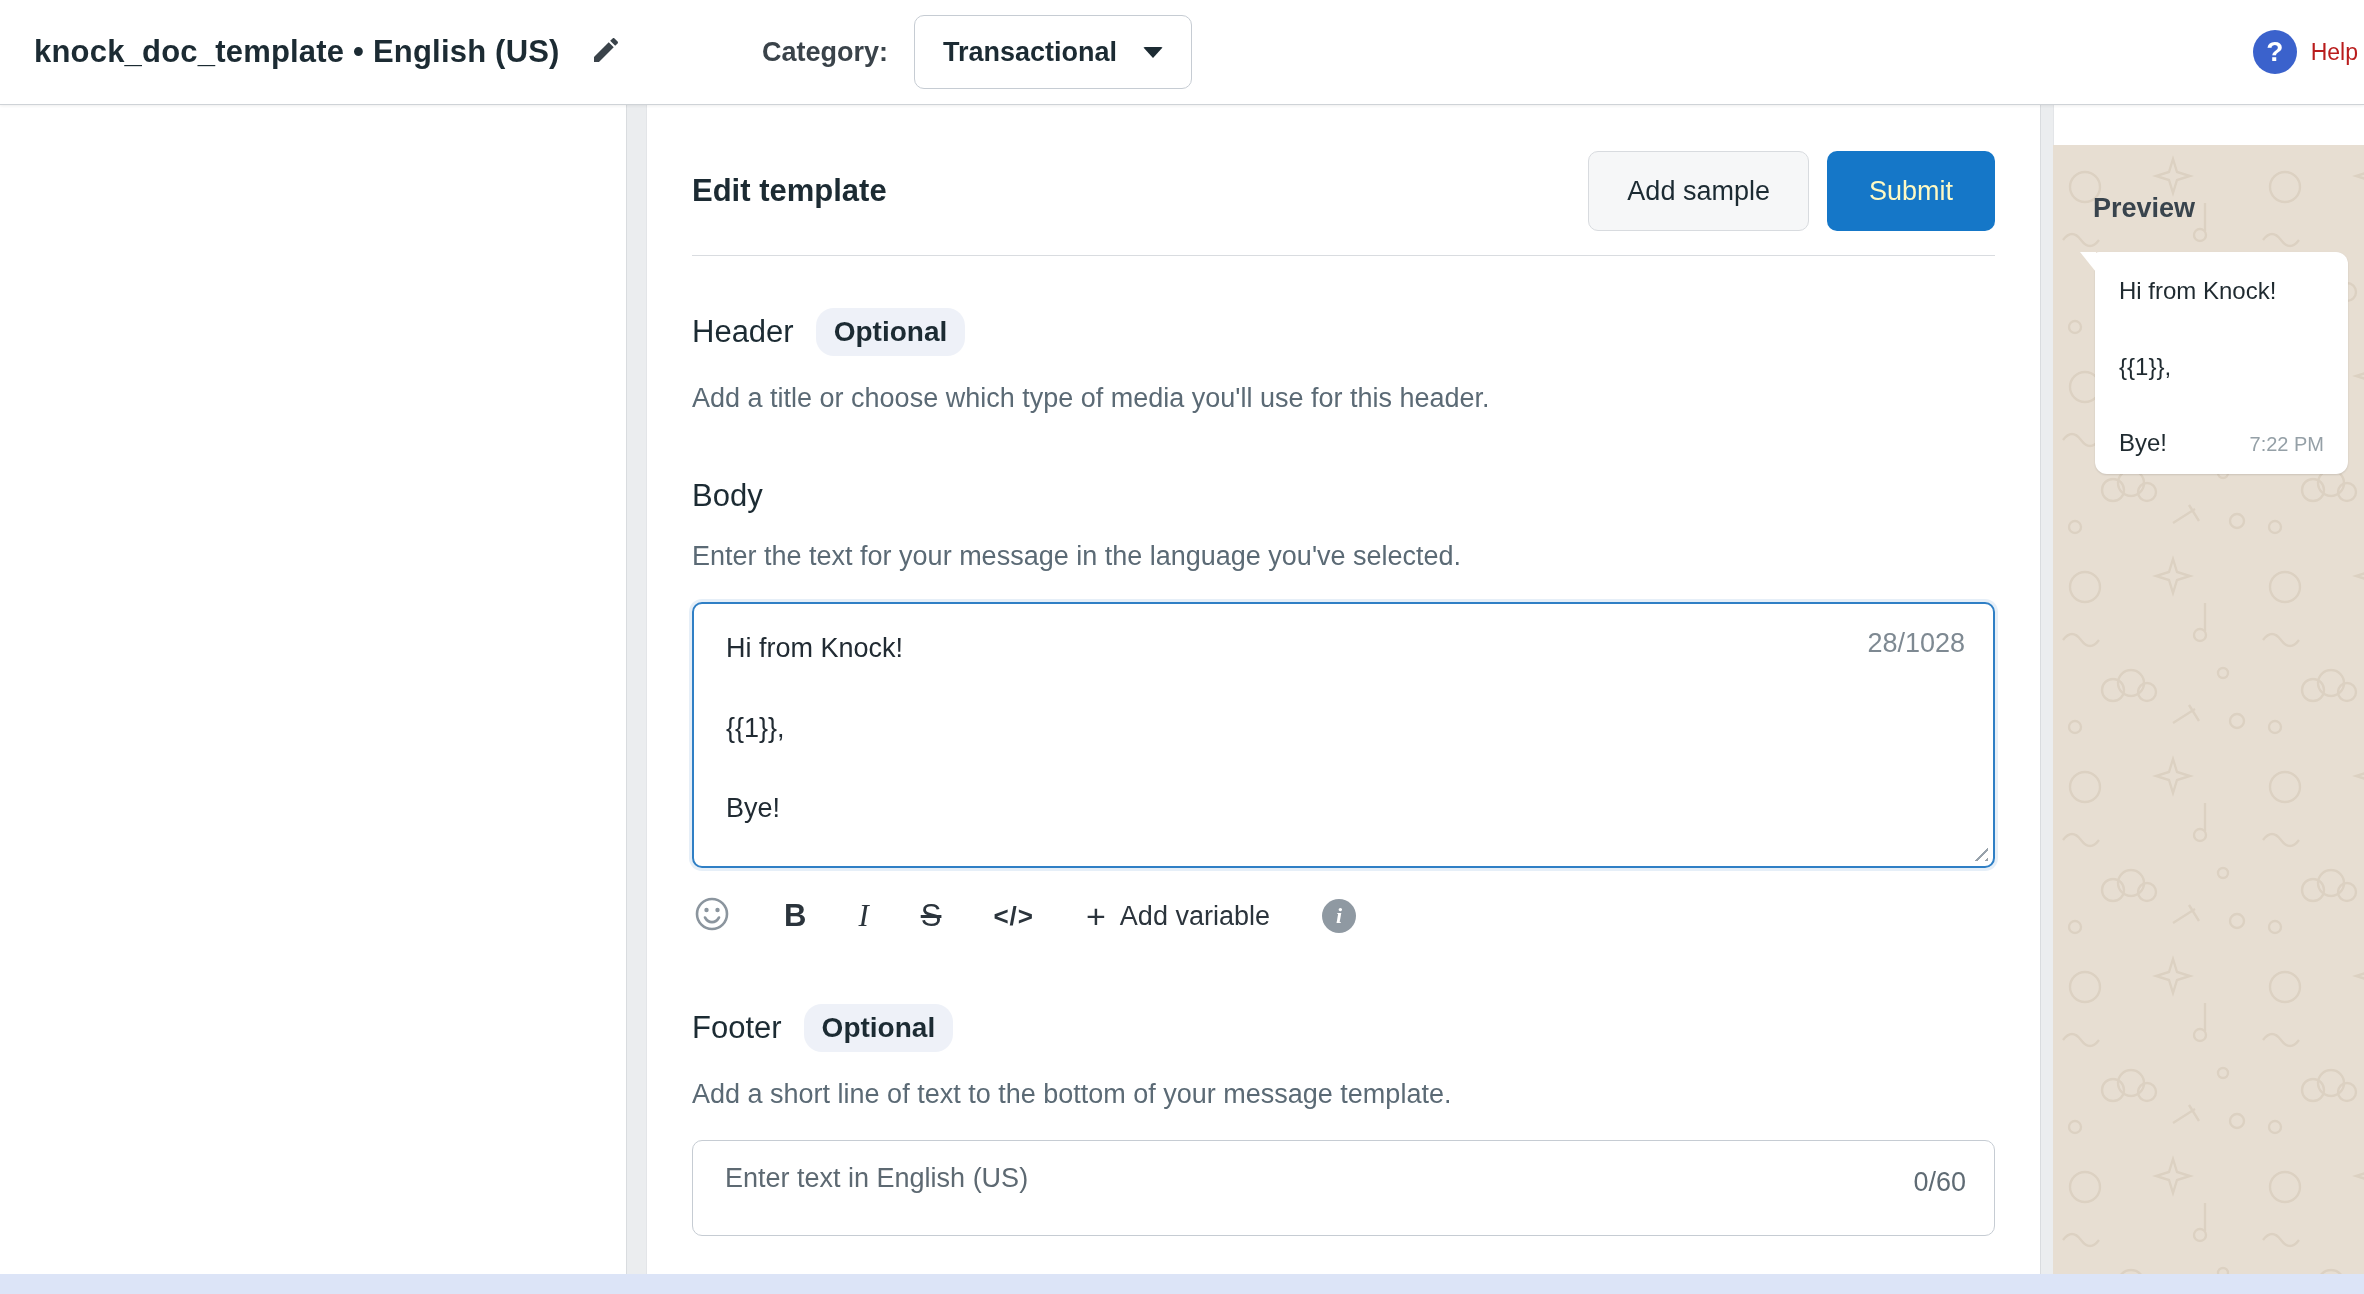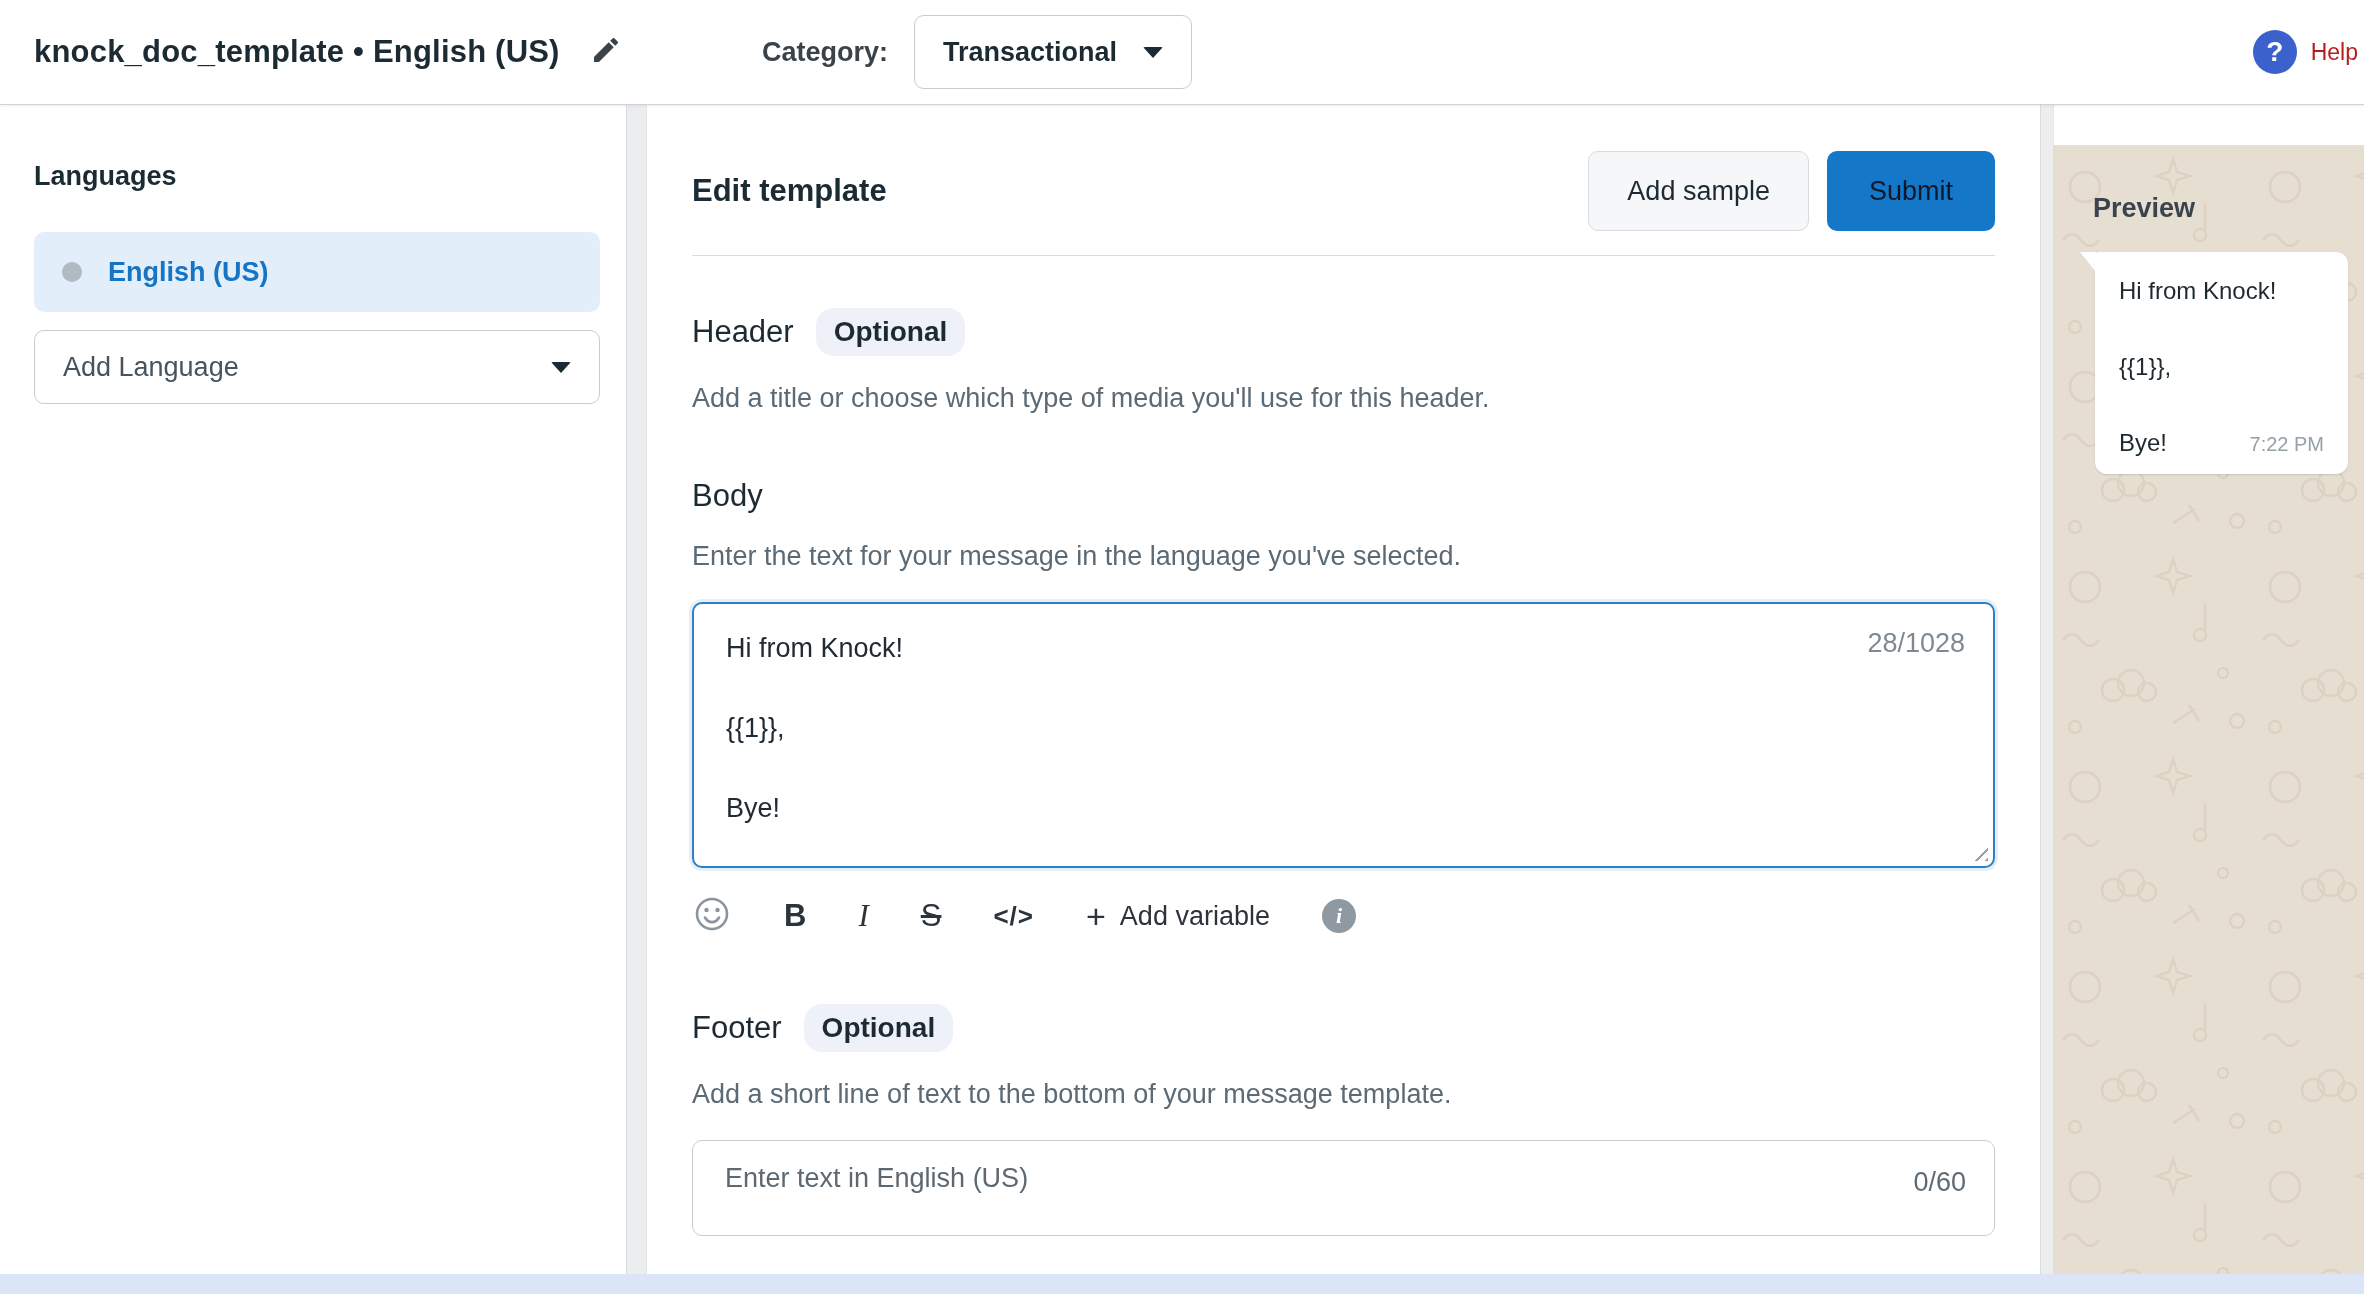--- a/index.html
+++ b/index.html
@@ -138,17 +138,6 @@
     </div>
   </div>
 
-  <div class="sidebar">
-    <div class="side-heading">Languages</div>
-    <div class="lang-row">
-      <span class="lang-dot"></span>
-      <span class="lang-label">English (US)</span>
-    </div>
-    <div class="add-lang">
-      <span>Add Language</span>
-      <span class="caret"></span>
-    </div>
-  </div>
 
   <div class="gutter left"></div>
 

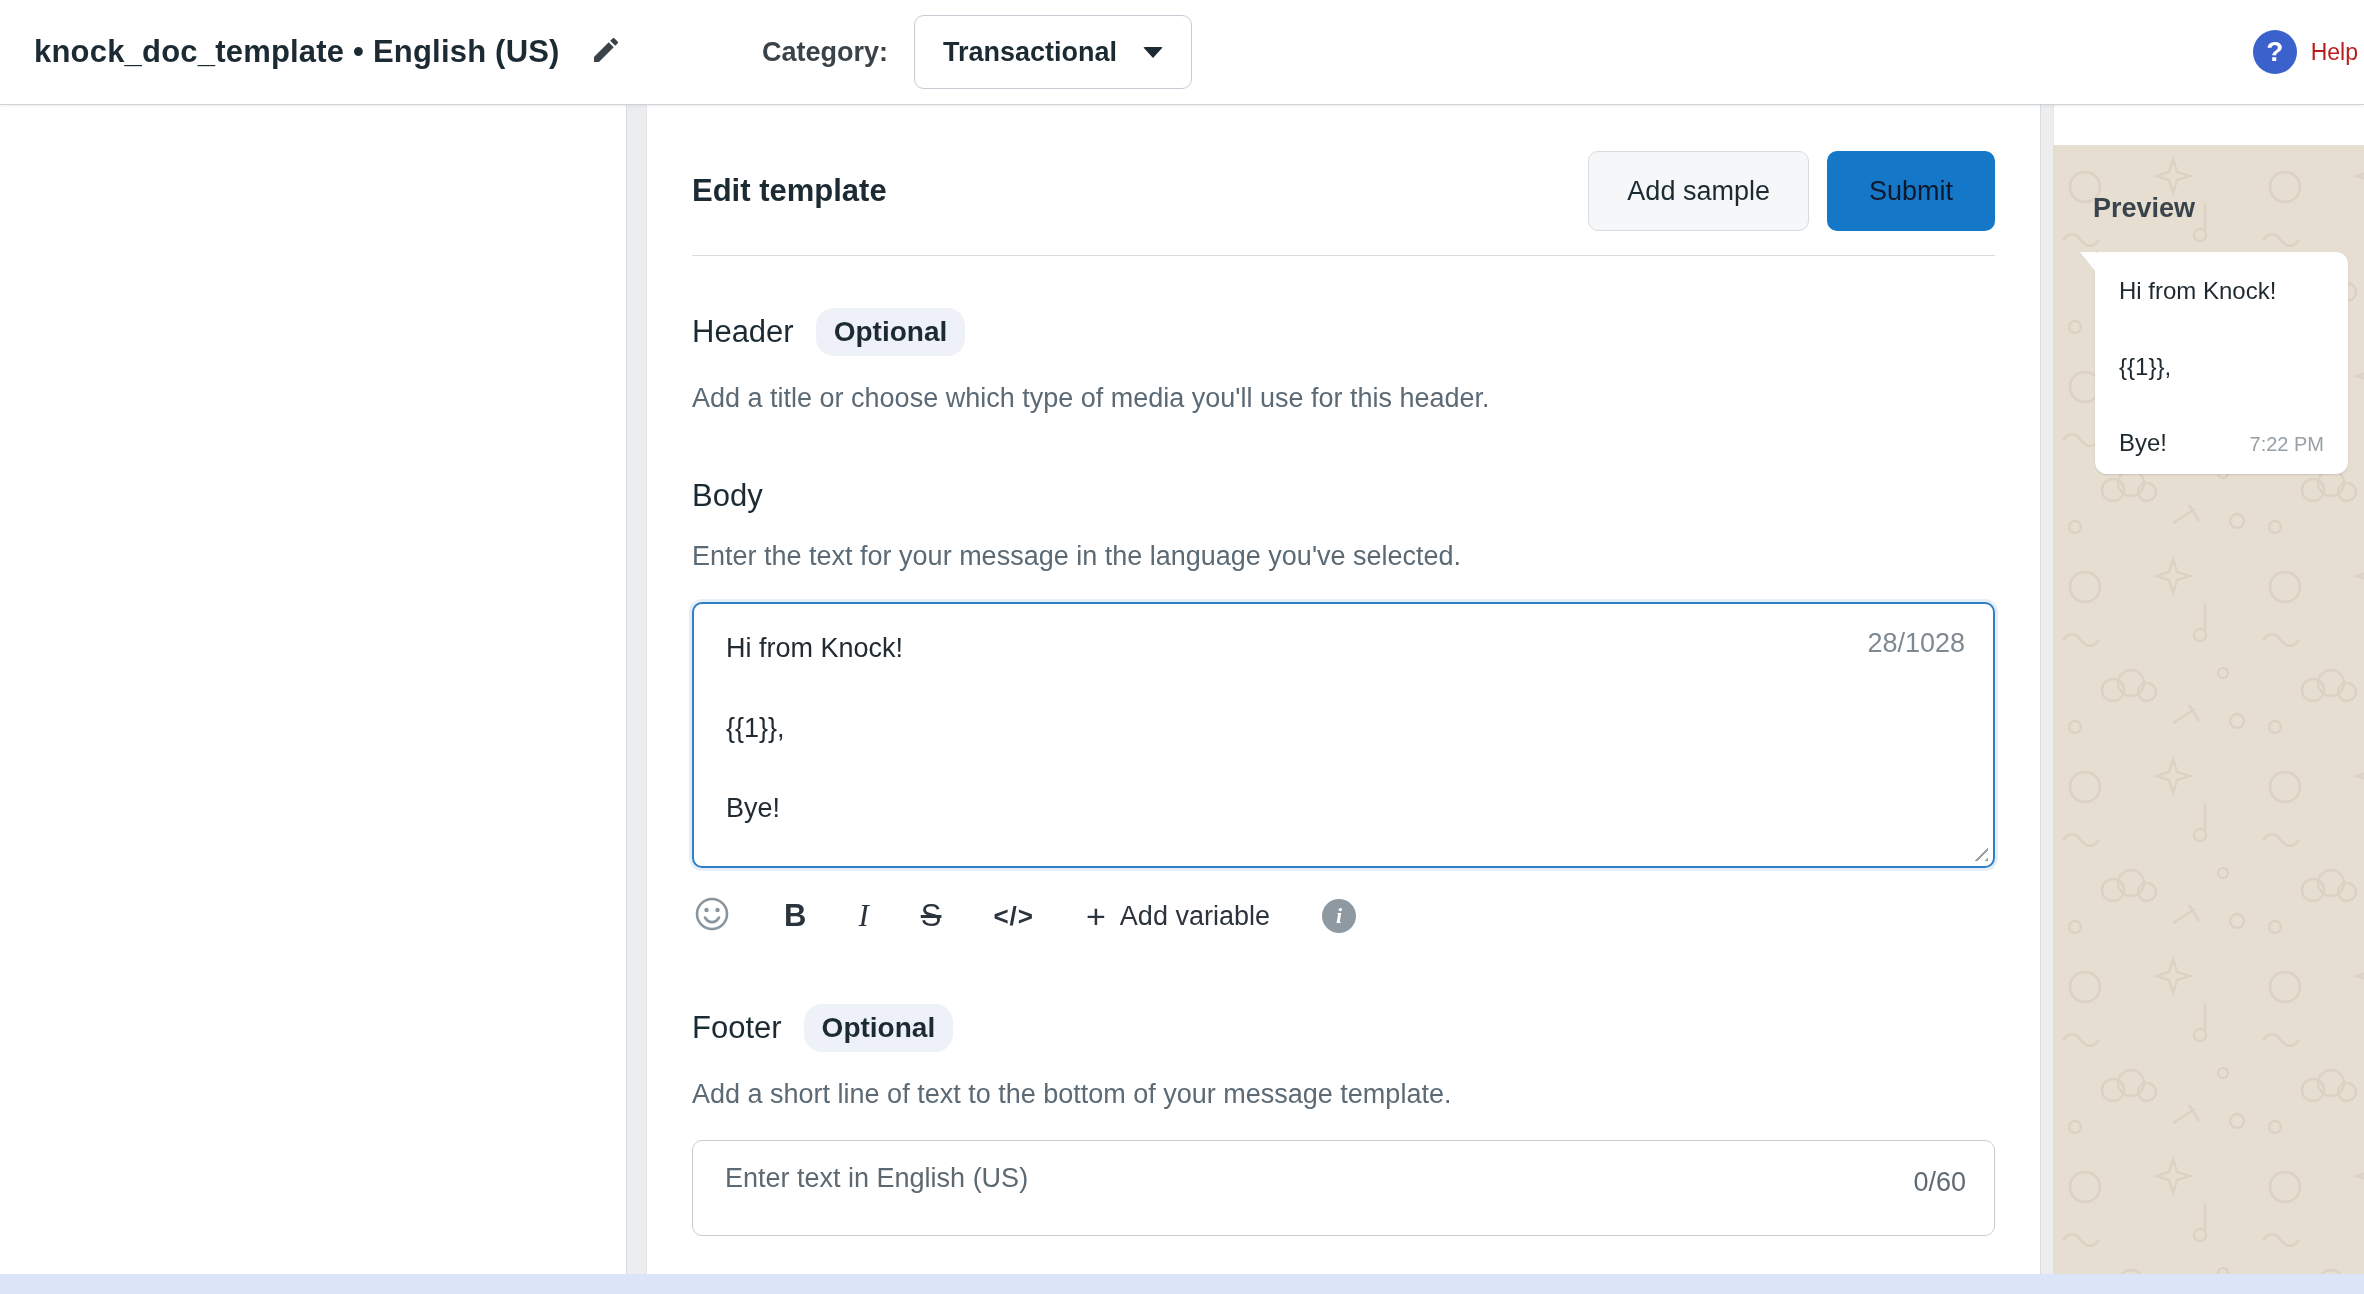--- a/index.html
+++ b/index.html
@@ -51,7 +51,7 @@
   .btn{height:80px;border-radius:10px;font-size:27px;font-family:inherit;cursor:pointer;
        display:inline-flex;align-items:center;justify-content:center;box-sizing:border-box;}
   .btn-secondary{padding:0 38px;background:#f6f7f8;border:1px solid #d8dbdf;color:#1c2b33;}
-  .btn-primary{padding:0 42px;background:#1577c8;border:none;color:#0f172a;margin-left:18px;font-weight:500;}
+  .btn-primary{padding:0 42px;background:#1577c8;border:none;color:#fef9c3;margin-left:18px;font-weight:500;}
   .hr{margin-top:24px;border-top:1px solid #d9dce0;}
 
   .section{margin-top:52px;}

